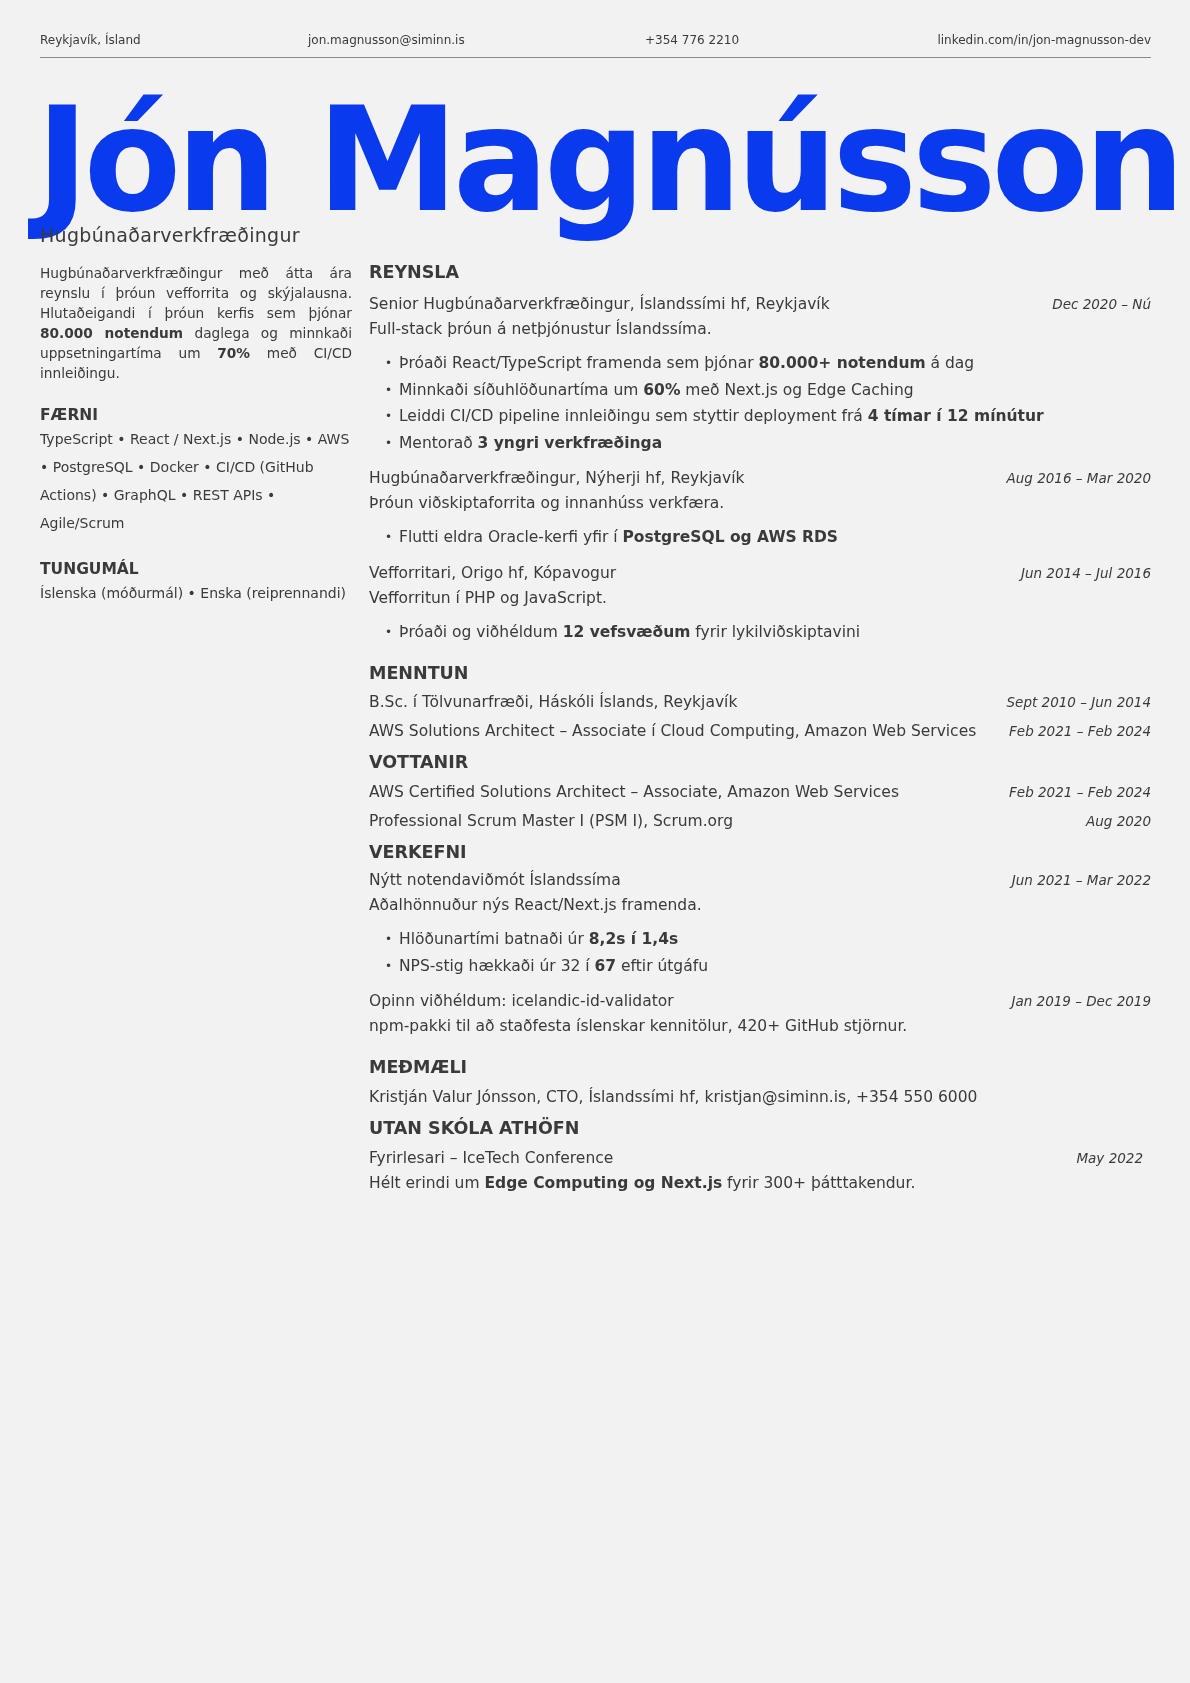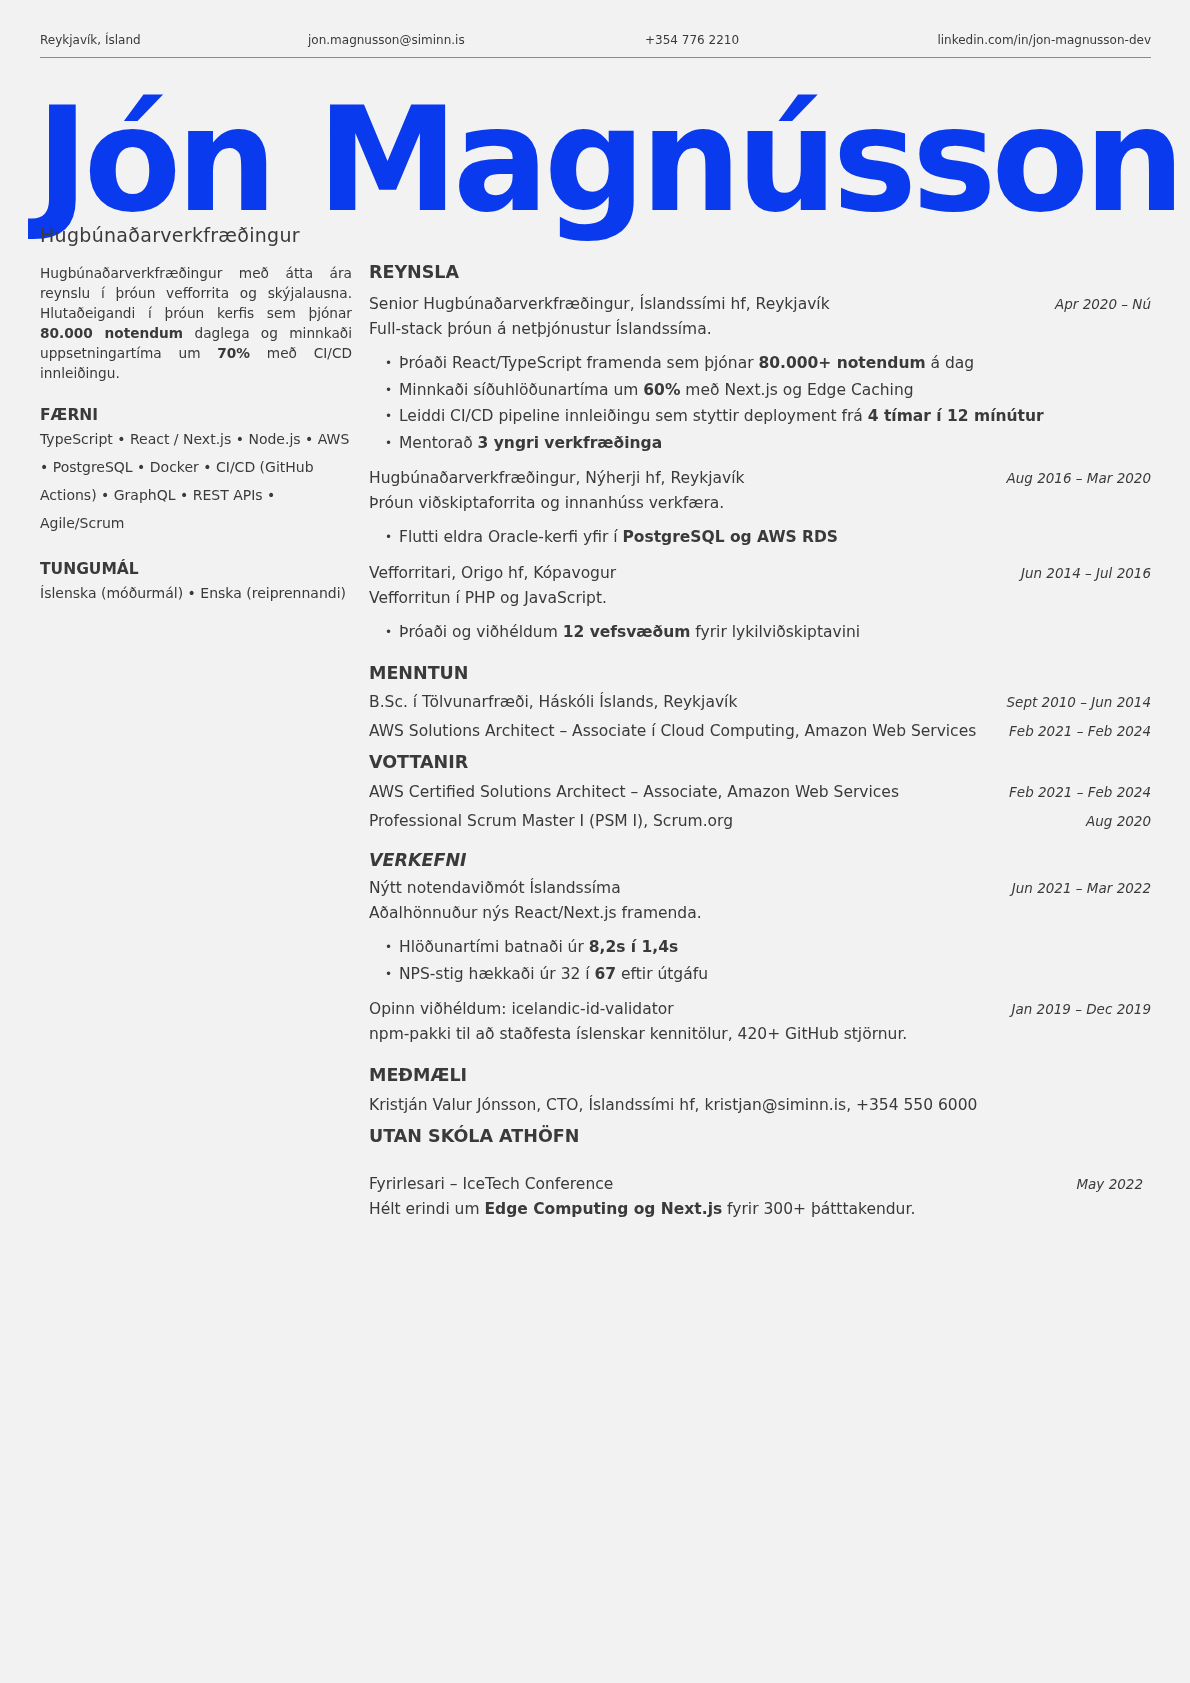--- a/index.html
+++ b/index.html
@@ -61,7 +61,7 @@
   <div class="sec-head">REYNSLA</div>
 
   <div class="entry" style="margin-top:8px;">
-    <div class="row"><span>Senior Hugbúnaðarverkfræðingur, Íslandssími hf, Reykjavík</span><span class="date">Apr 2020 – Nú</span></div>
+    <div class="row"><span>Senior Hugbúnaðarverkfræðingur, Íslandssími hf, Reykjavík</span><span class="date">Dec 2020 – Nú</span></div>
     <div class="row">Full-stack þróun á netþjónustur Íslandssíma.</div>
     <ul>
       <li><span>Þróaði React/TypeScript framenda sem þjónar </span><b>80.000+ notendum</b><span> á dag</span></li>

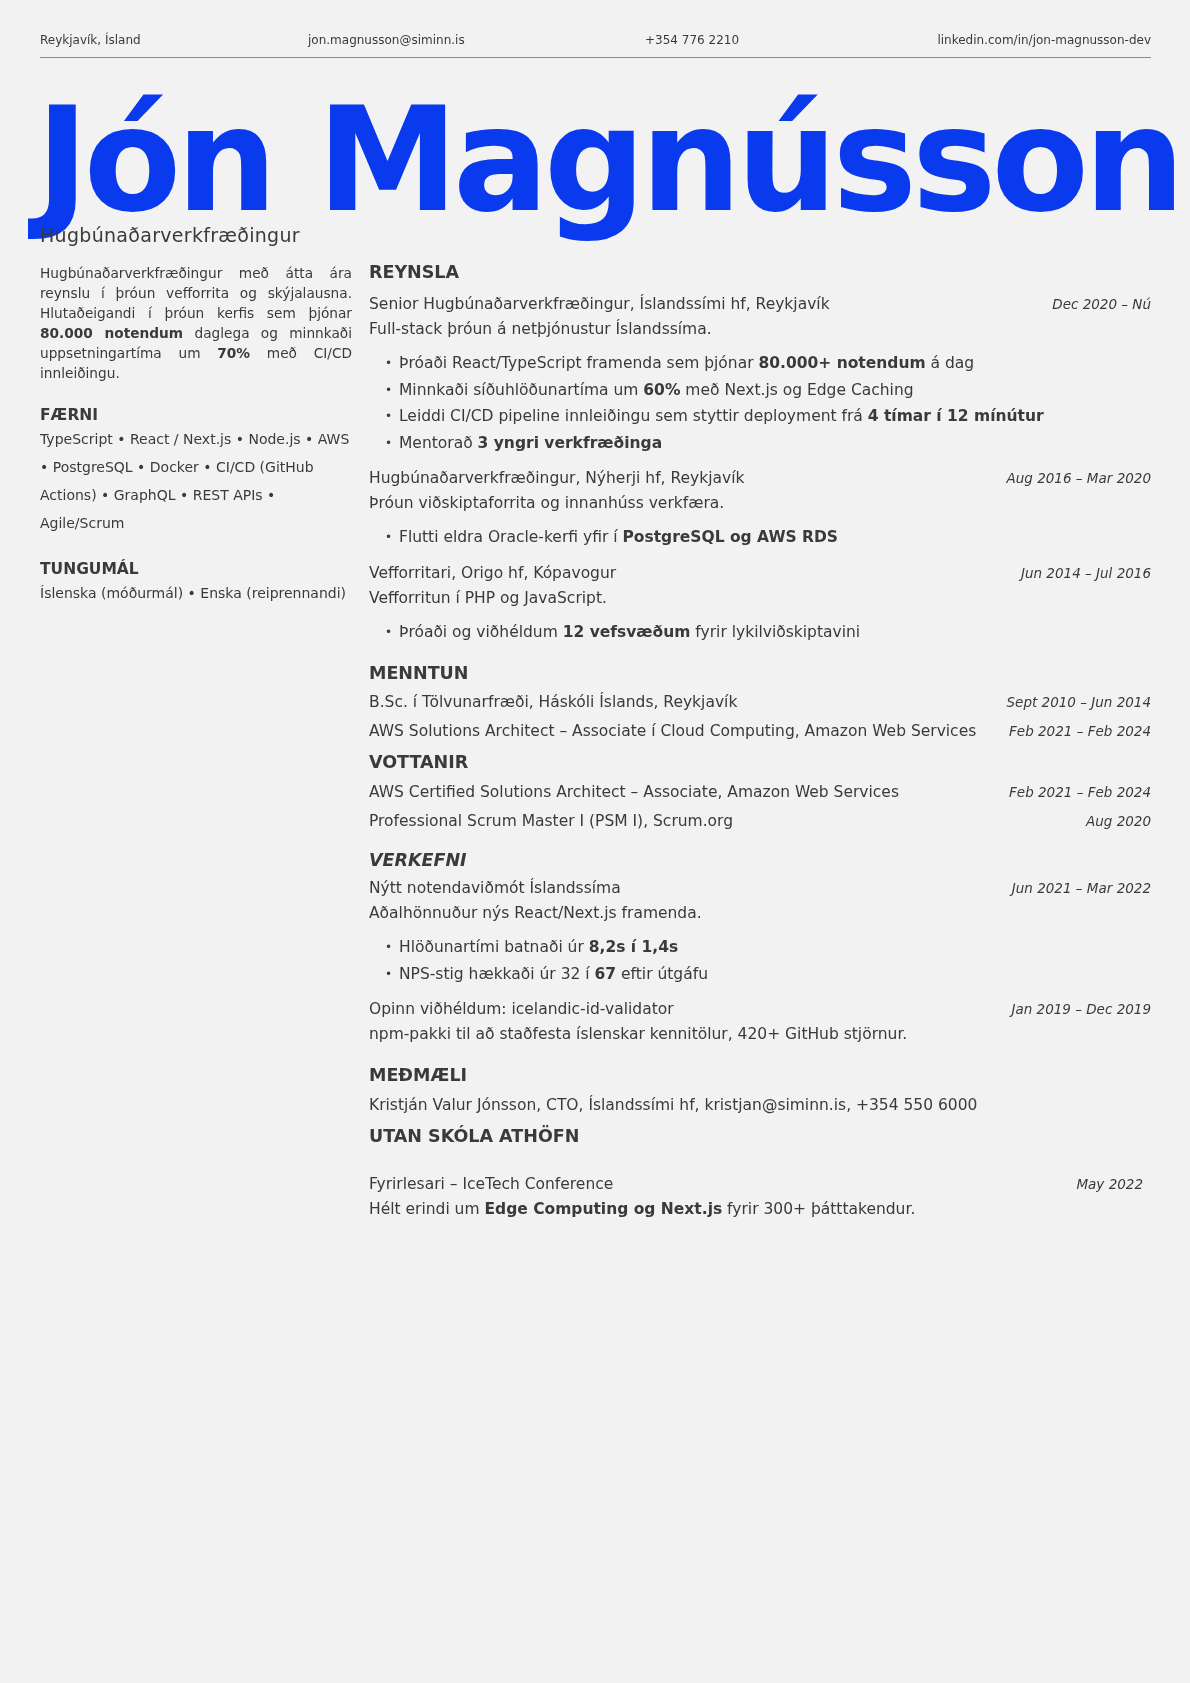--- a/index.html
+++ b/index.html
@@ -95,7 +95,7 @@
   <div class="row" style="margin-top:6px;"><span>AWS Certified Solutions Architect – Associate, Amazon Web Services</span><span class="date">Feb 2021 – Feb 2024</span></div>
   <div class="row" style="margin-top:4px;"><span>Professional Scrum Master I (PSM I), Scrum.org</span><span class="date">Aug 2020</span></div>
 
-  <div class="sec-head" style="margin-top:14px;font-style:italic;">VERKEFNI</div>
+  <div class="sec-head" style="margin-top:6px;">VERKEFNI</div>
   <div class="entry" style="margin-top:4px;">
     <div class="row"><span>Nýtt notendaviðmót Íslandssíma</span><span class="date">Jun 2021 – Mar 2022</span></div>
     <div class="row">Aðalhönnuður nýs React/Next.js framenda.</div>

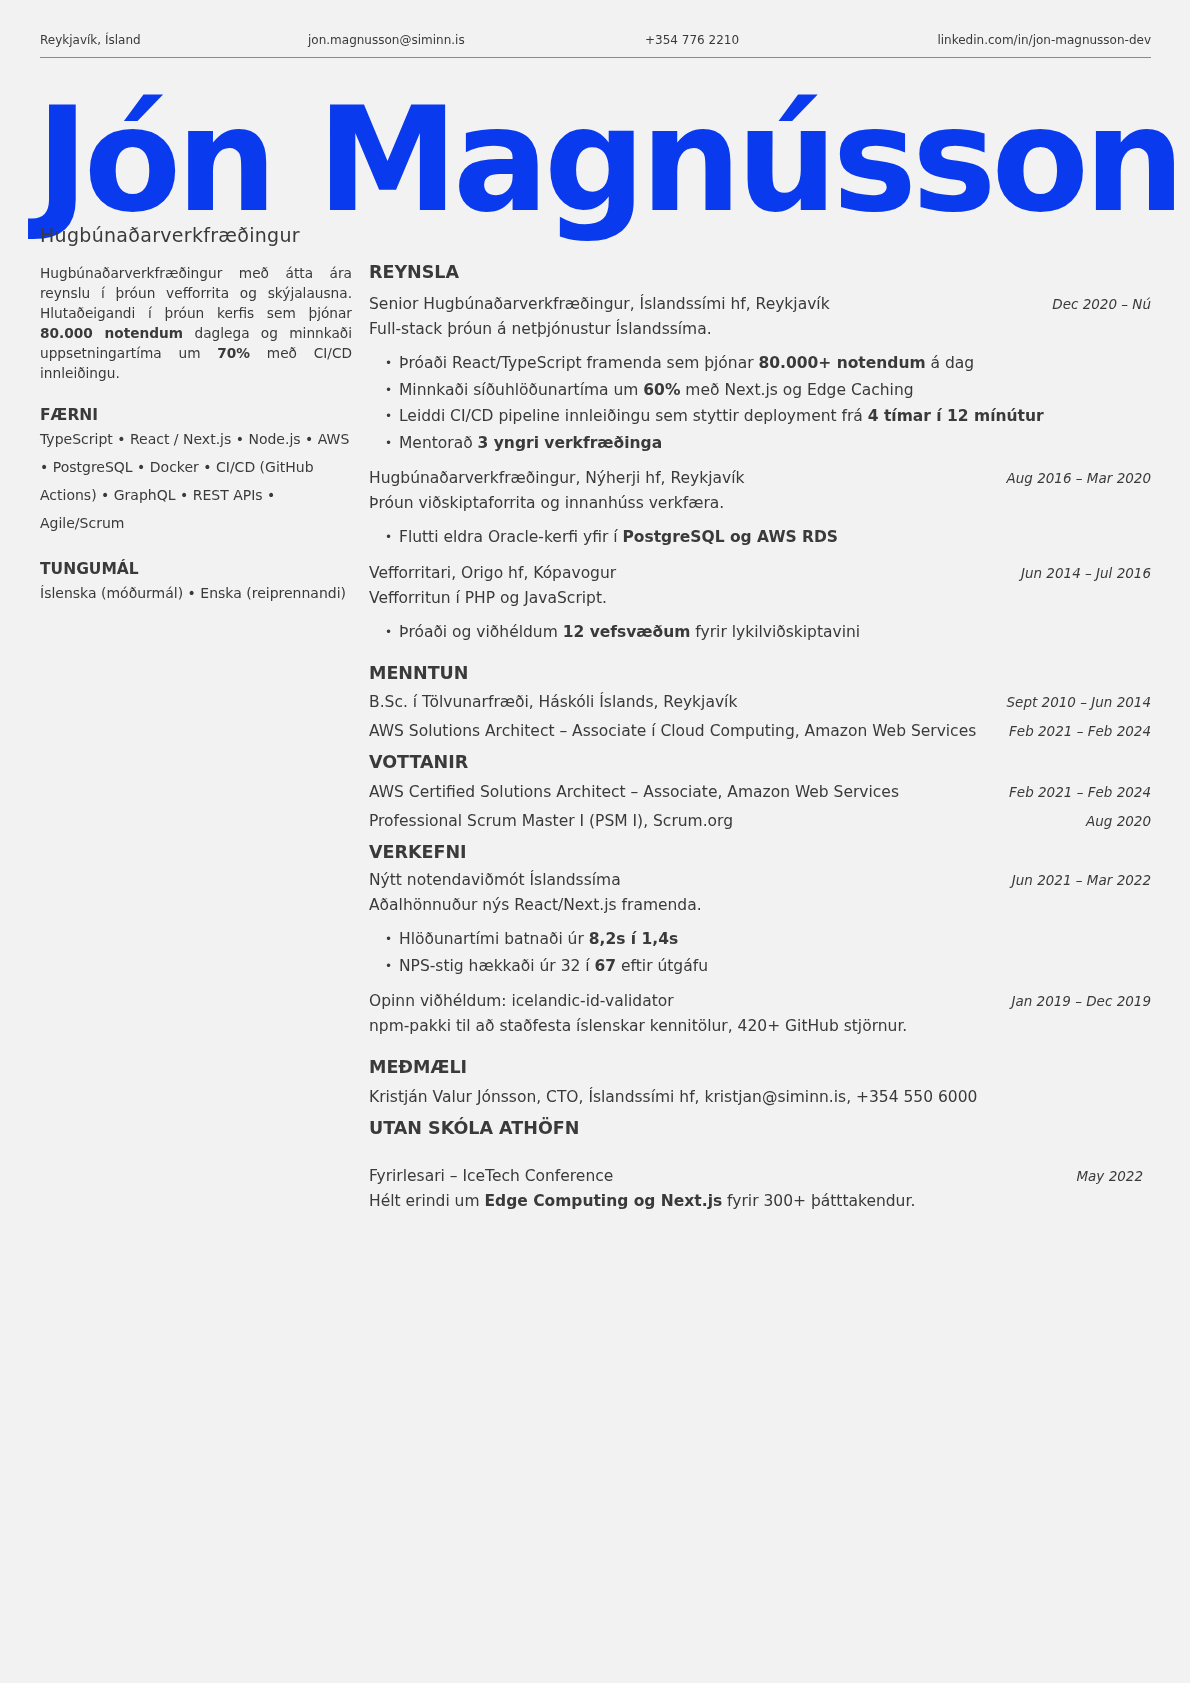--- a/index.html
+++ b/index.html
@@ -113,7 +113,7 @@
   <div class="row" style="margin-top:6px;">Kristján Valur Jónsson, CTO, Íslandssími hf, kristjan@siminn.is, +354 550 6000</div>
 
   <div class="sec-head" style="margin-top:6px;">UTAN SKÓLA ATHÖFN</div>
-  <div class="entry" style="margin-top:24px;">
+  <div class="entry" style="margin-top:6px;">
     <div class="row" style="padding-right:8px;"><span>Fyrirlesari – IceTech Conference</span><span class="date" style="right:8px;">May 2022</span></div>
     <div class="row"><span>Hélt erindi um </span><b>Edge Computing og Next.js</b><span> fyrir 300+ þátttakendur.</span></div>
   </div>

